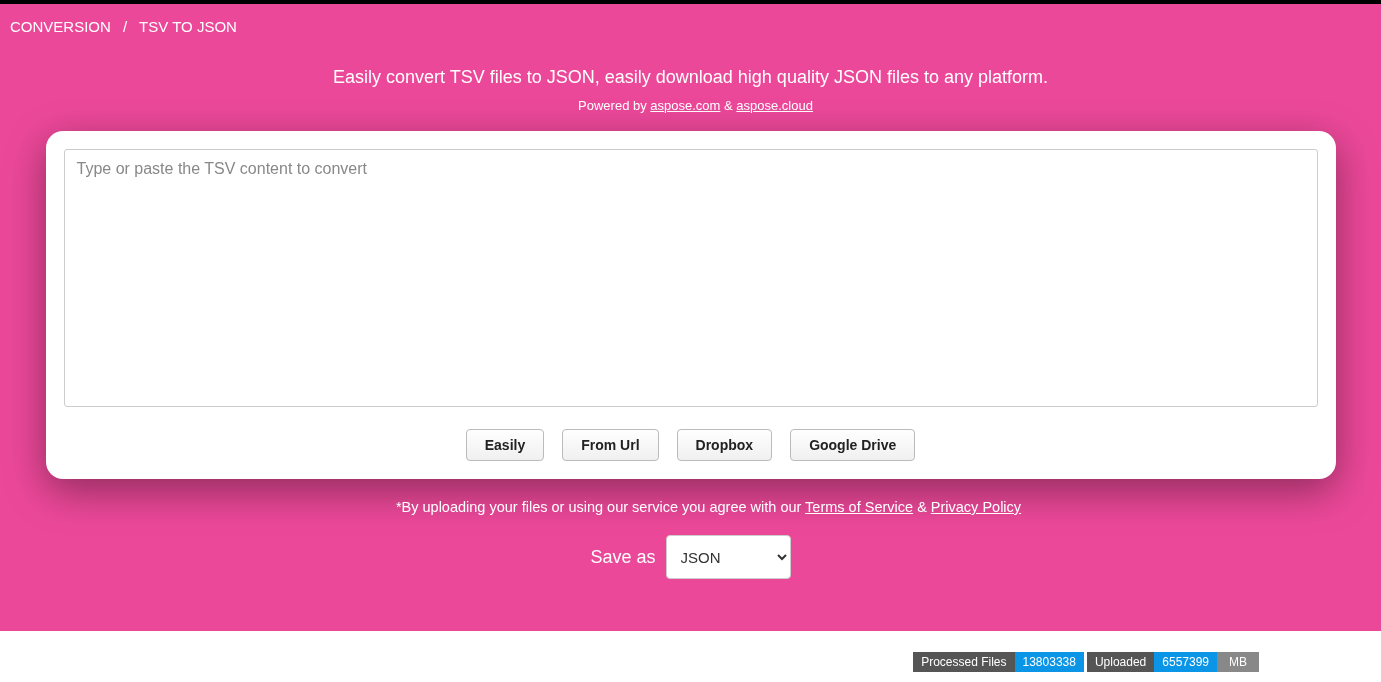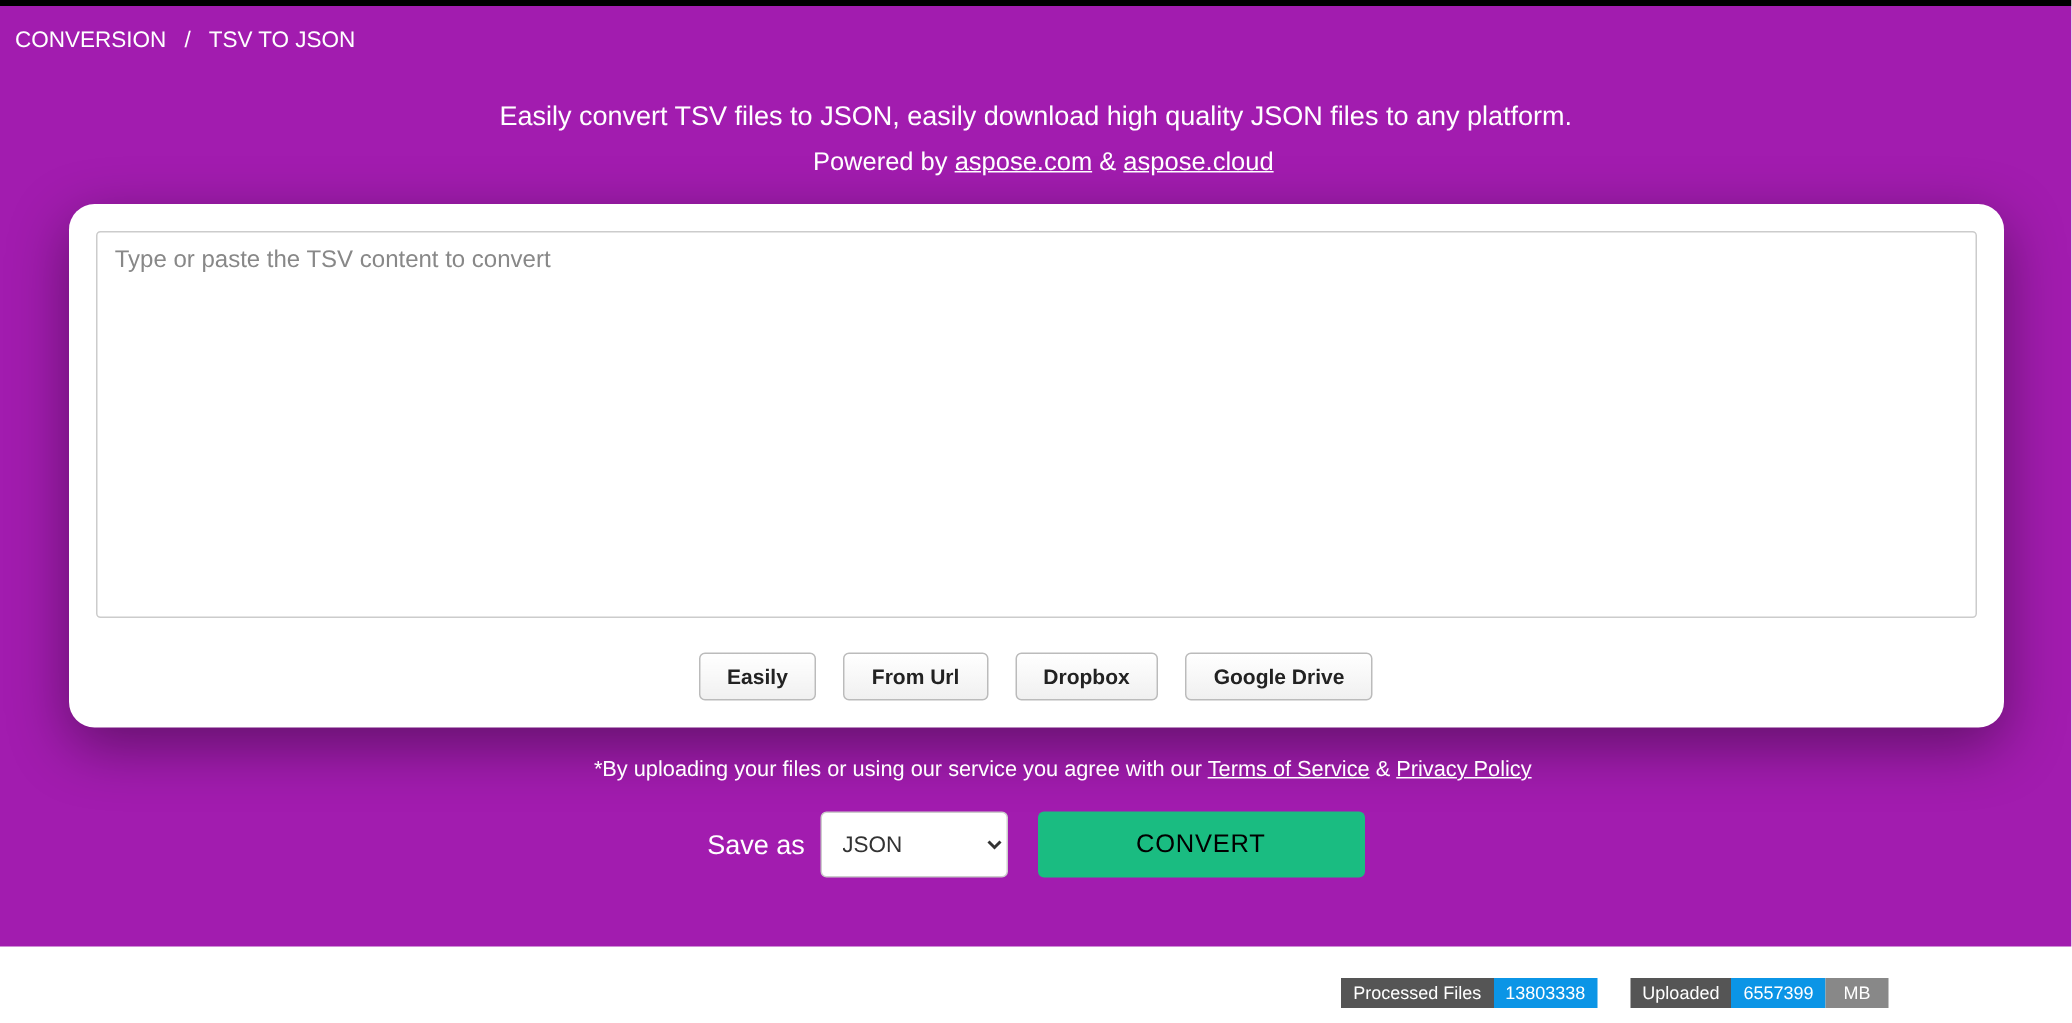--- a/index.html
+++ b/index.html
@@ -21,7 +21,7 @@
       background: #000;
     }
     .blue-section {
-      background: #a21caf;
+      background: #ec4899;
       width: 100%;
       color: #fff;
       padding-bottom: 0;

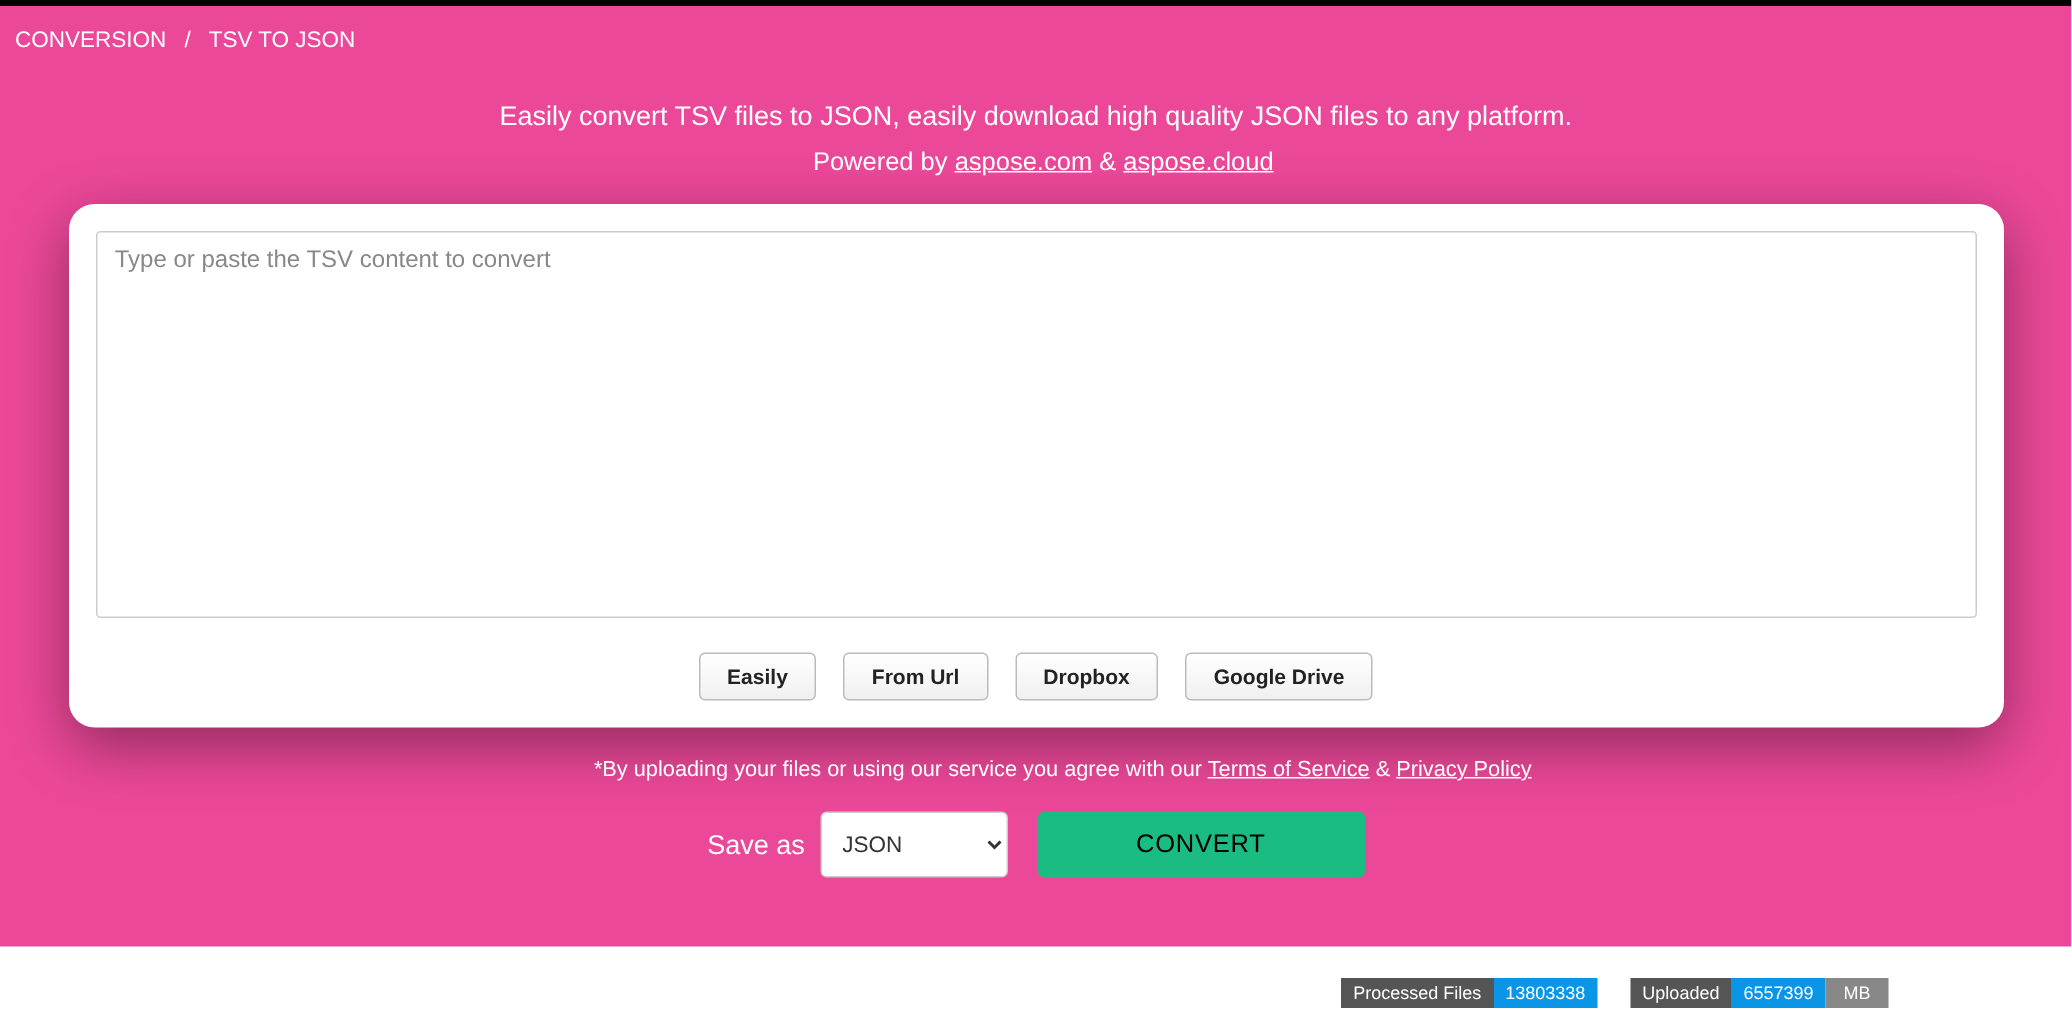--- a/index.html
+++ b/index.html
@@ -54,7 +54,7 @@
     }
     .powered-by {
       text-align: center;
-      font-size: 17px;
+      font-size: 13px;
       margin-top: 10px;
       padding-left: 10px;
     }

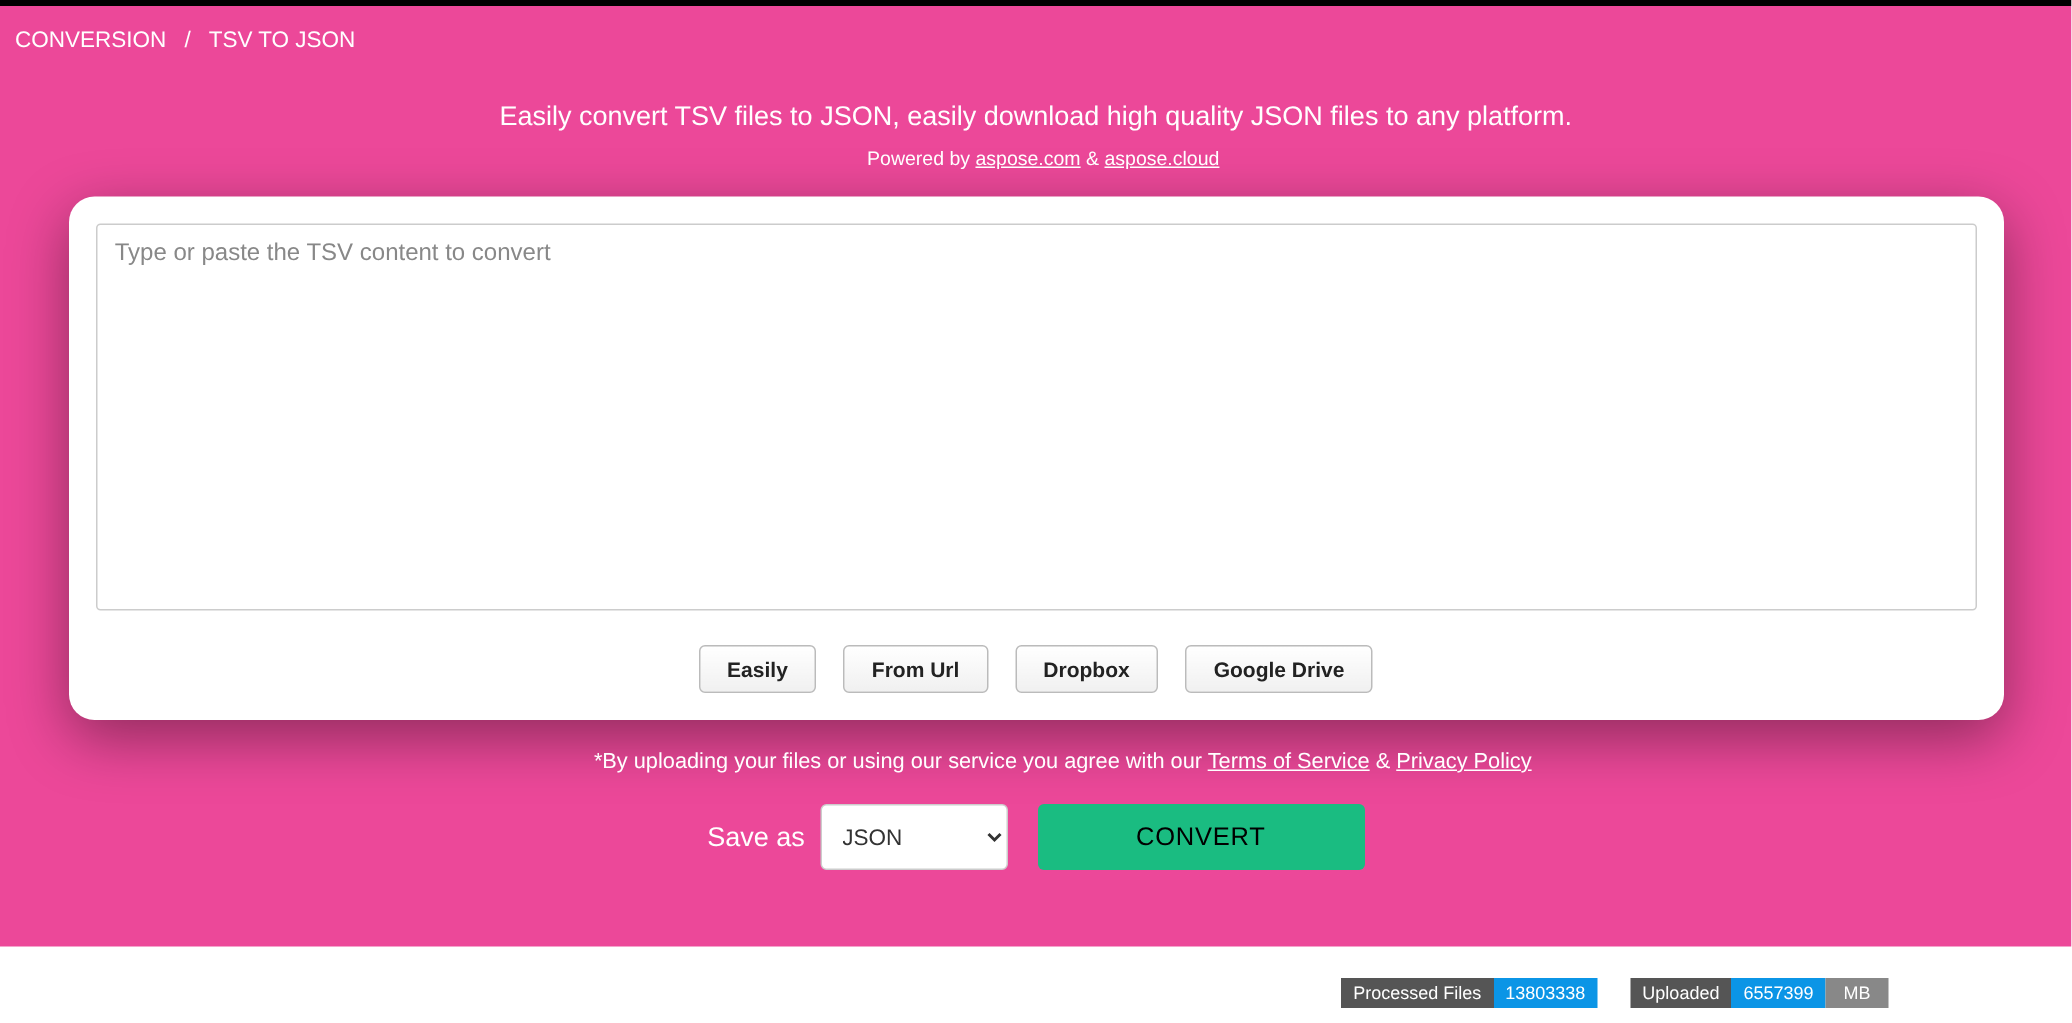--- a/index.html
+++ b/index.html
@@ -217,7 +217,6 @@
     <select class="save-select">
       <option>JSON</option>
     </select>
-    <button class="convert-btn">CONVERT</button>
   </div>
 
 </div>

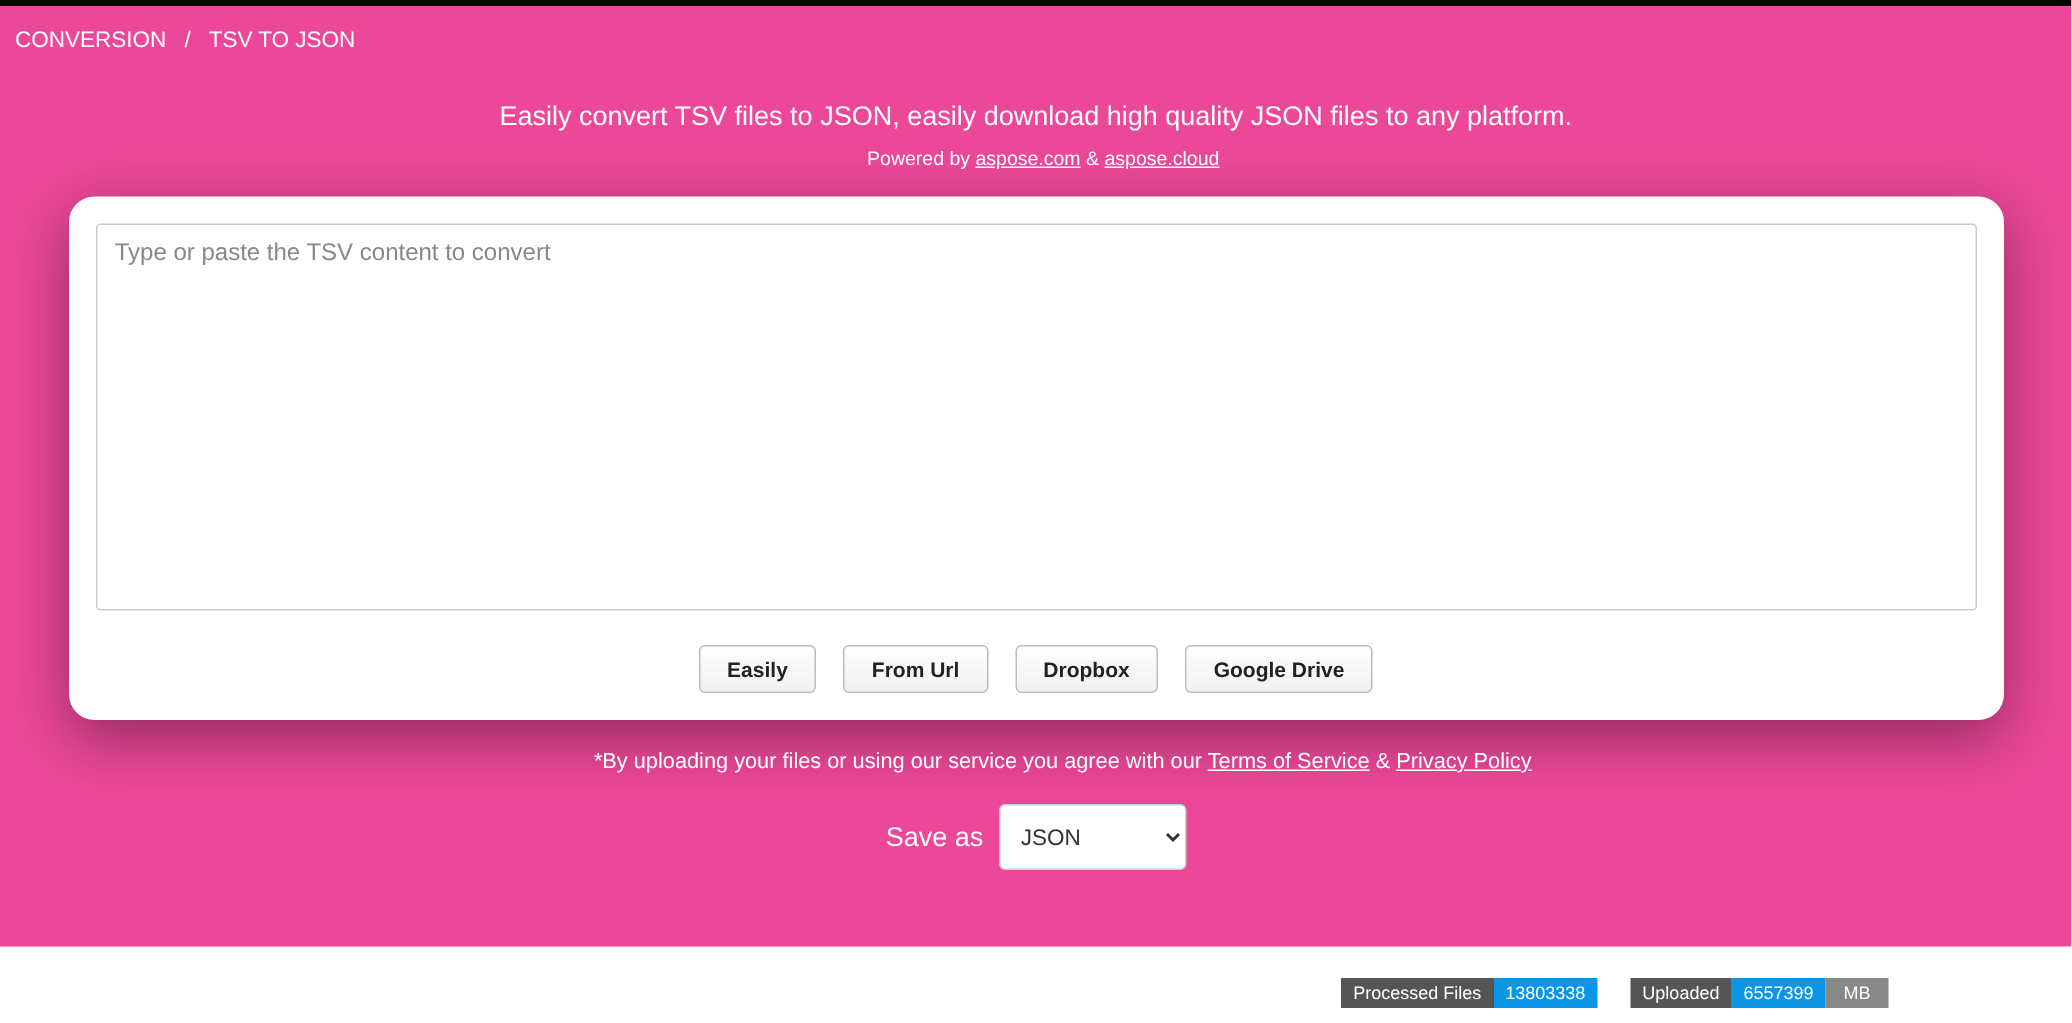--- a/index.html
+++ b/index.html
@@ -152,7 +152,7 @@
       bottom: 10px;
       right: 122px;
       display: flex;
-      gap: 22px;
+      gap: 3px;
       font-size: 12px;
     }
     .stat {

